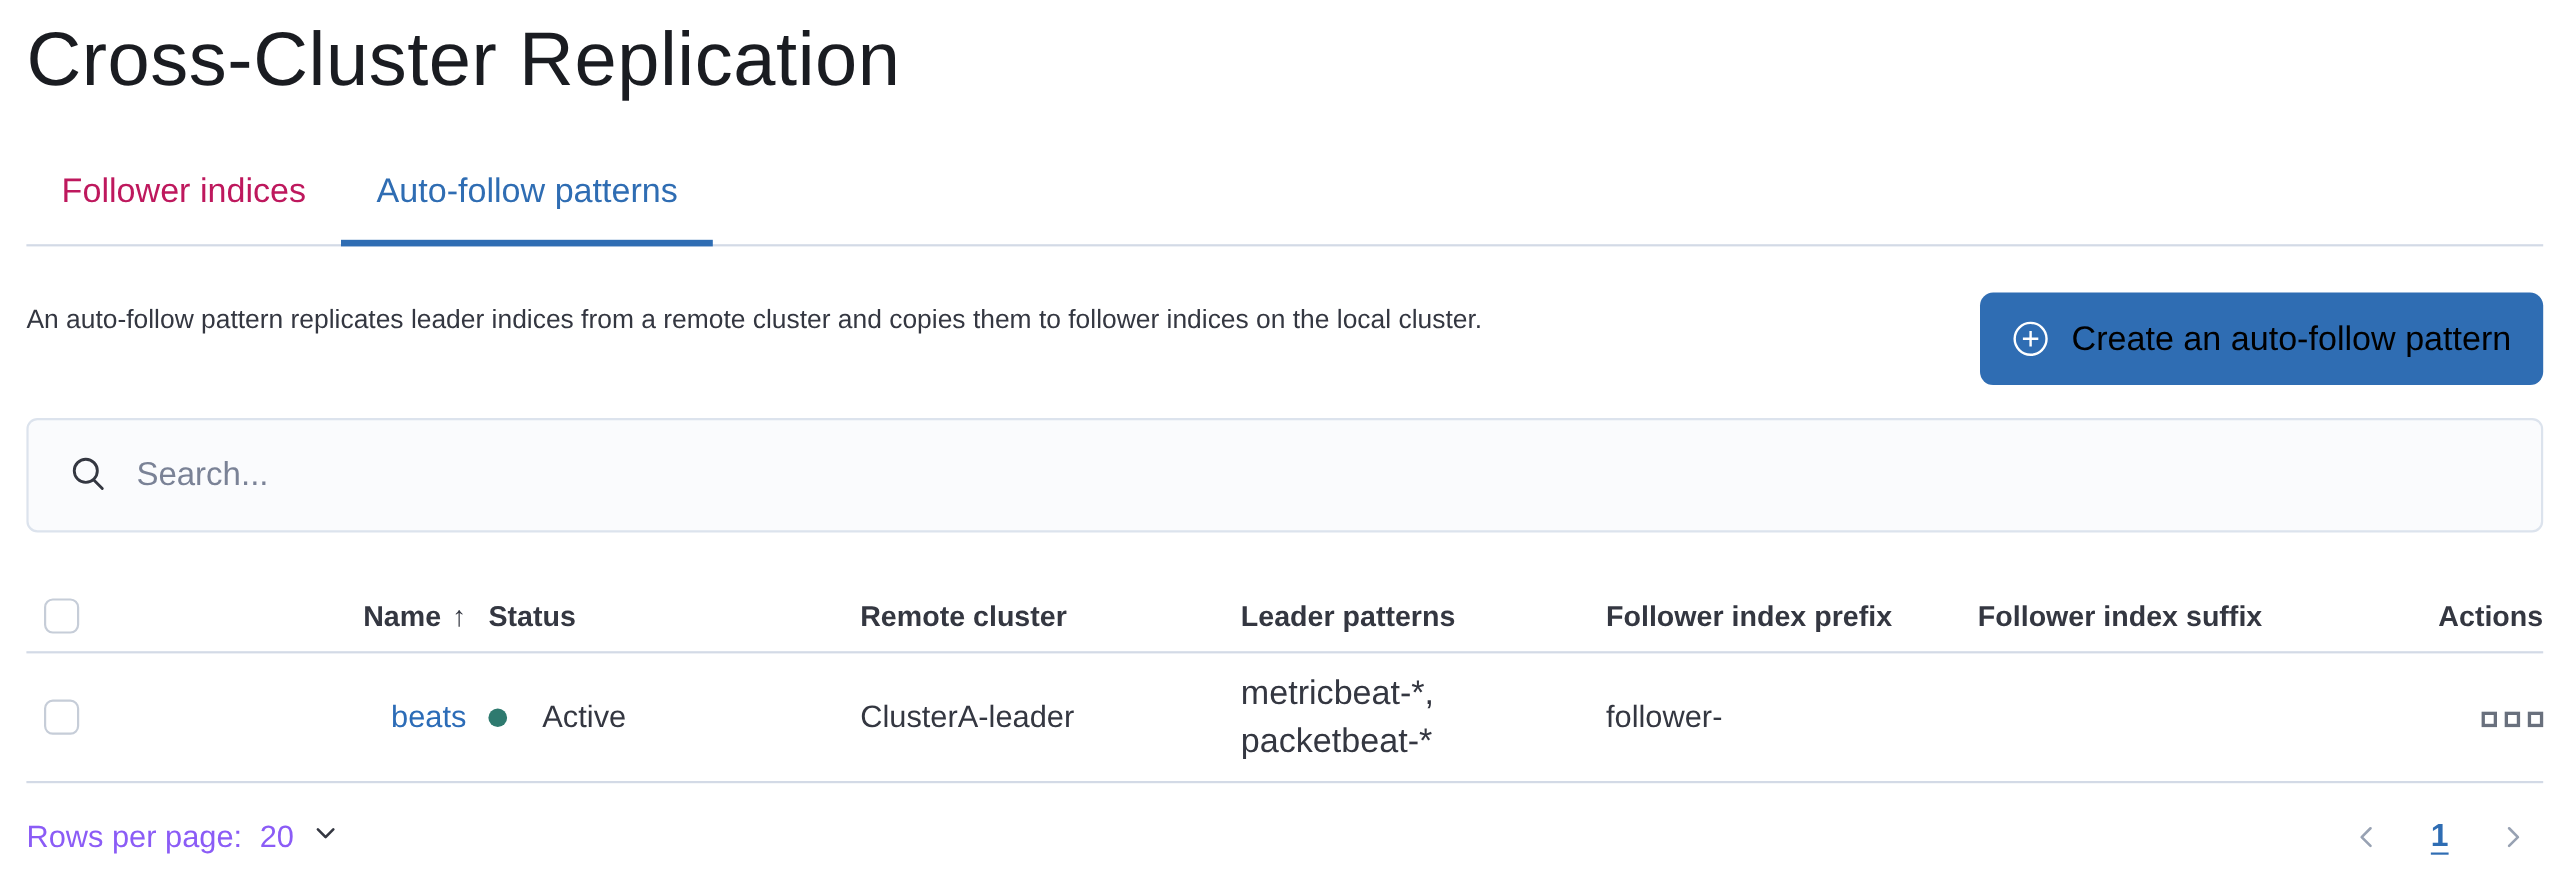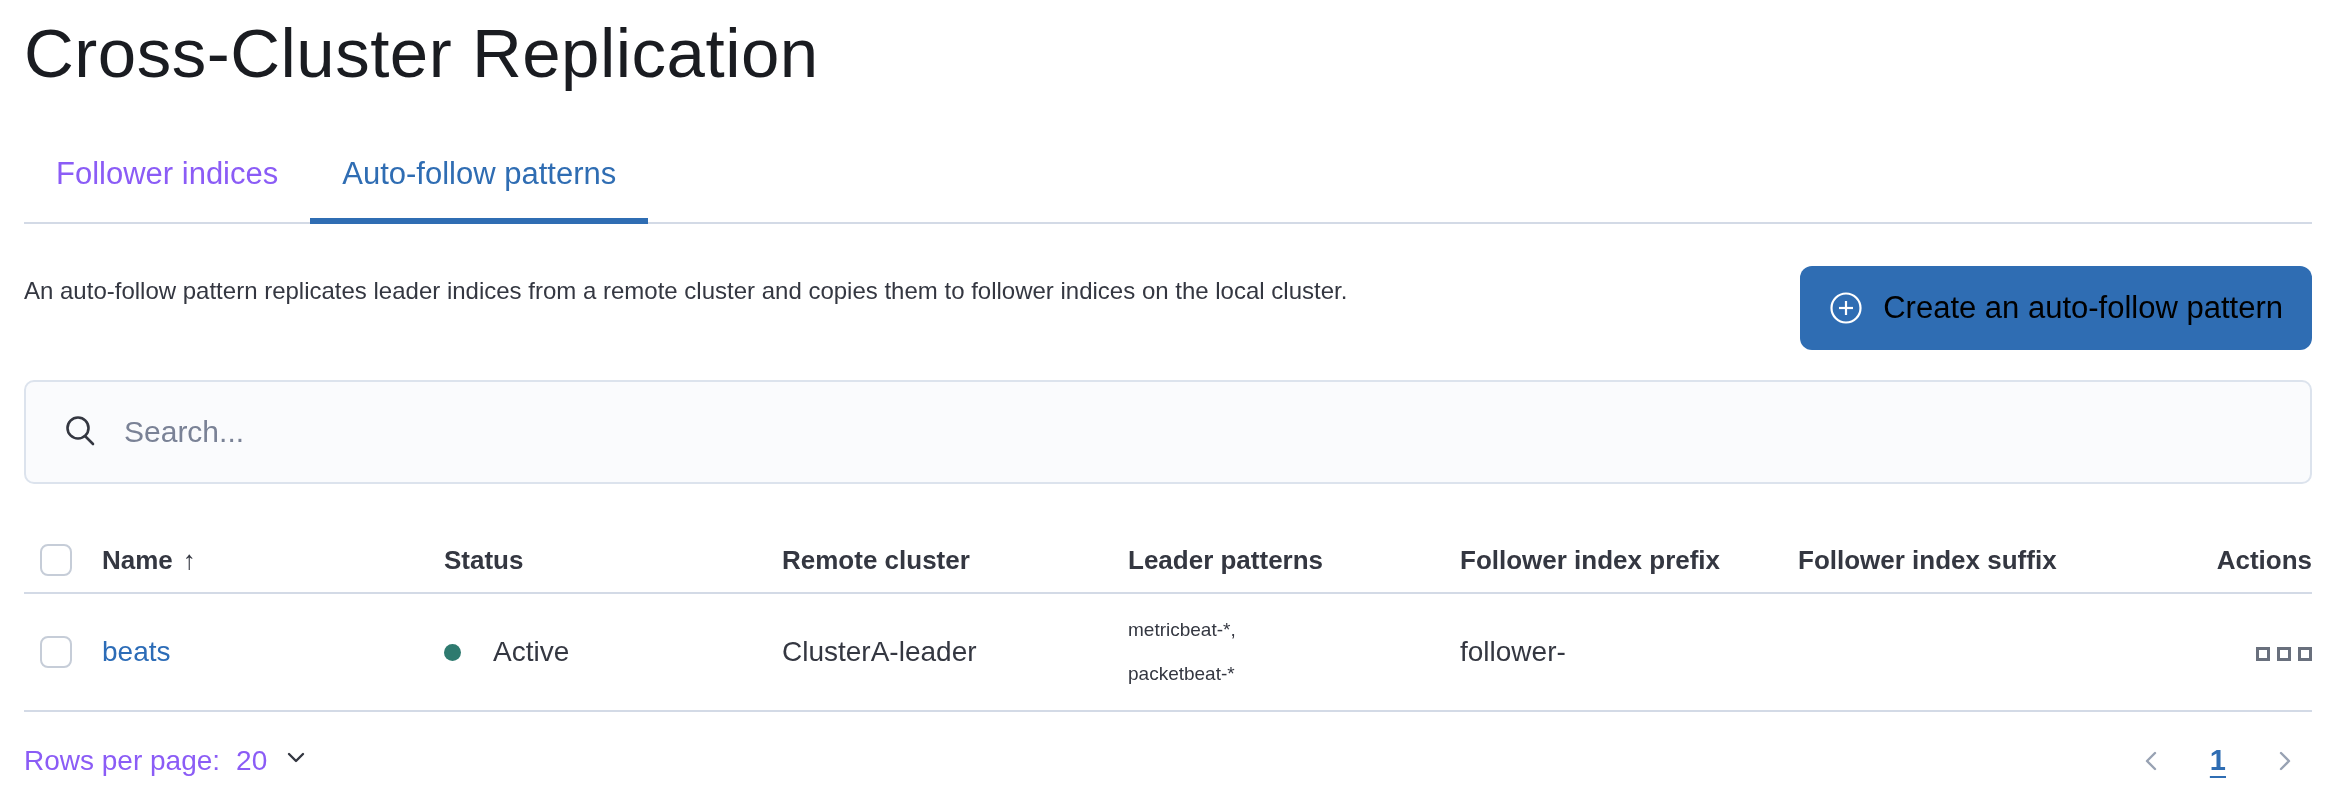--- a/index.html
+++ b/index.html
@@ -32,7 +32,7 @@
     position: relative;
     padding: 28px 32px 30px 32px;
     font-size: 31px;
-    color: #8b5cf6;
+    color: #be185d;
     cursor: pointer;
     line-height: 1.2;
   }

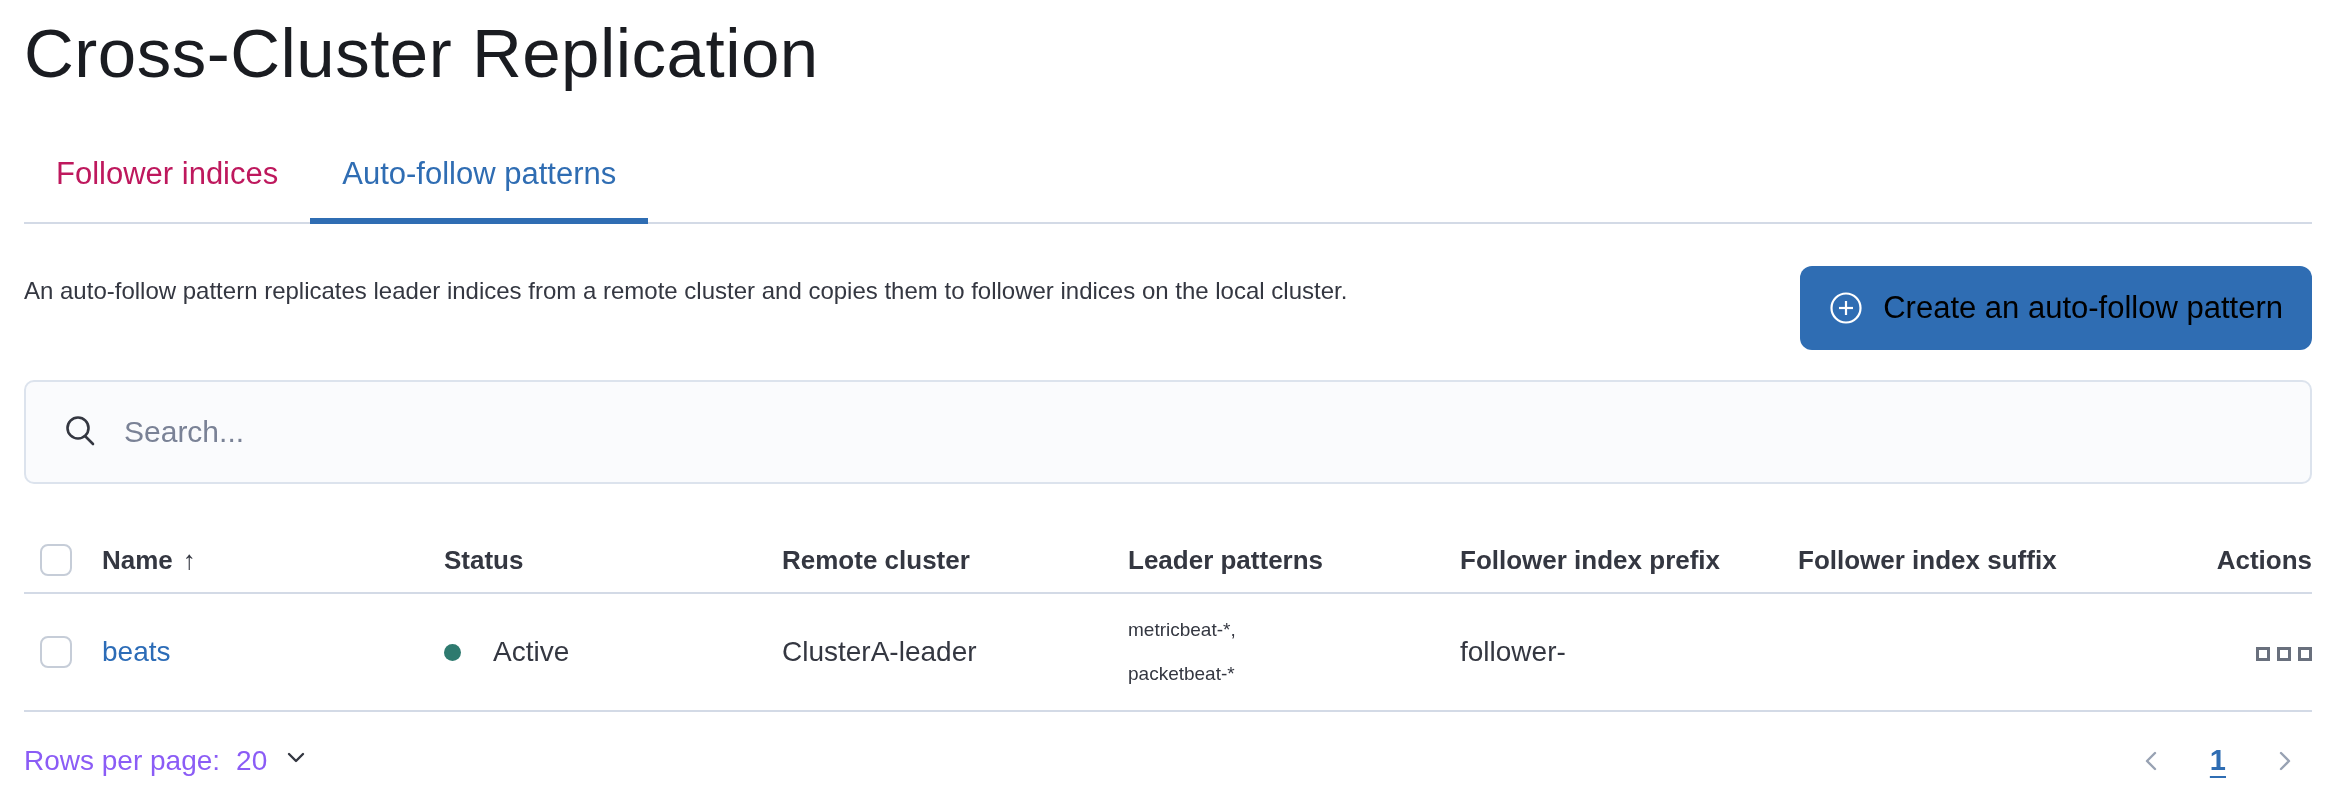--- a/index.html
+++ b/index.html
@@ -111,7 +111,7 @@
   .tr.data-row { height: 118px; font-size: 28px; }
   .td, .th { flex: 0 0 auto; padding-right: 20px; }
   .col-check   { width: 78px; padding-left: 16px; }
-  .col-name    { width: 342px; }
+  .col-name    { width: 342px; text-align: right; }
   .col-status  { width: 338px; }
   .col-remote  { width: 346px; }
   .col-leader  { width: 332px; }

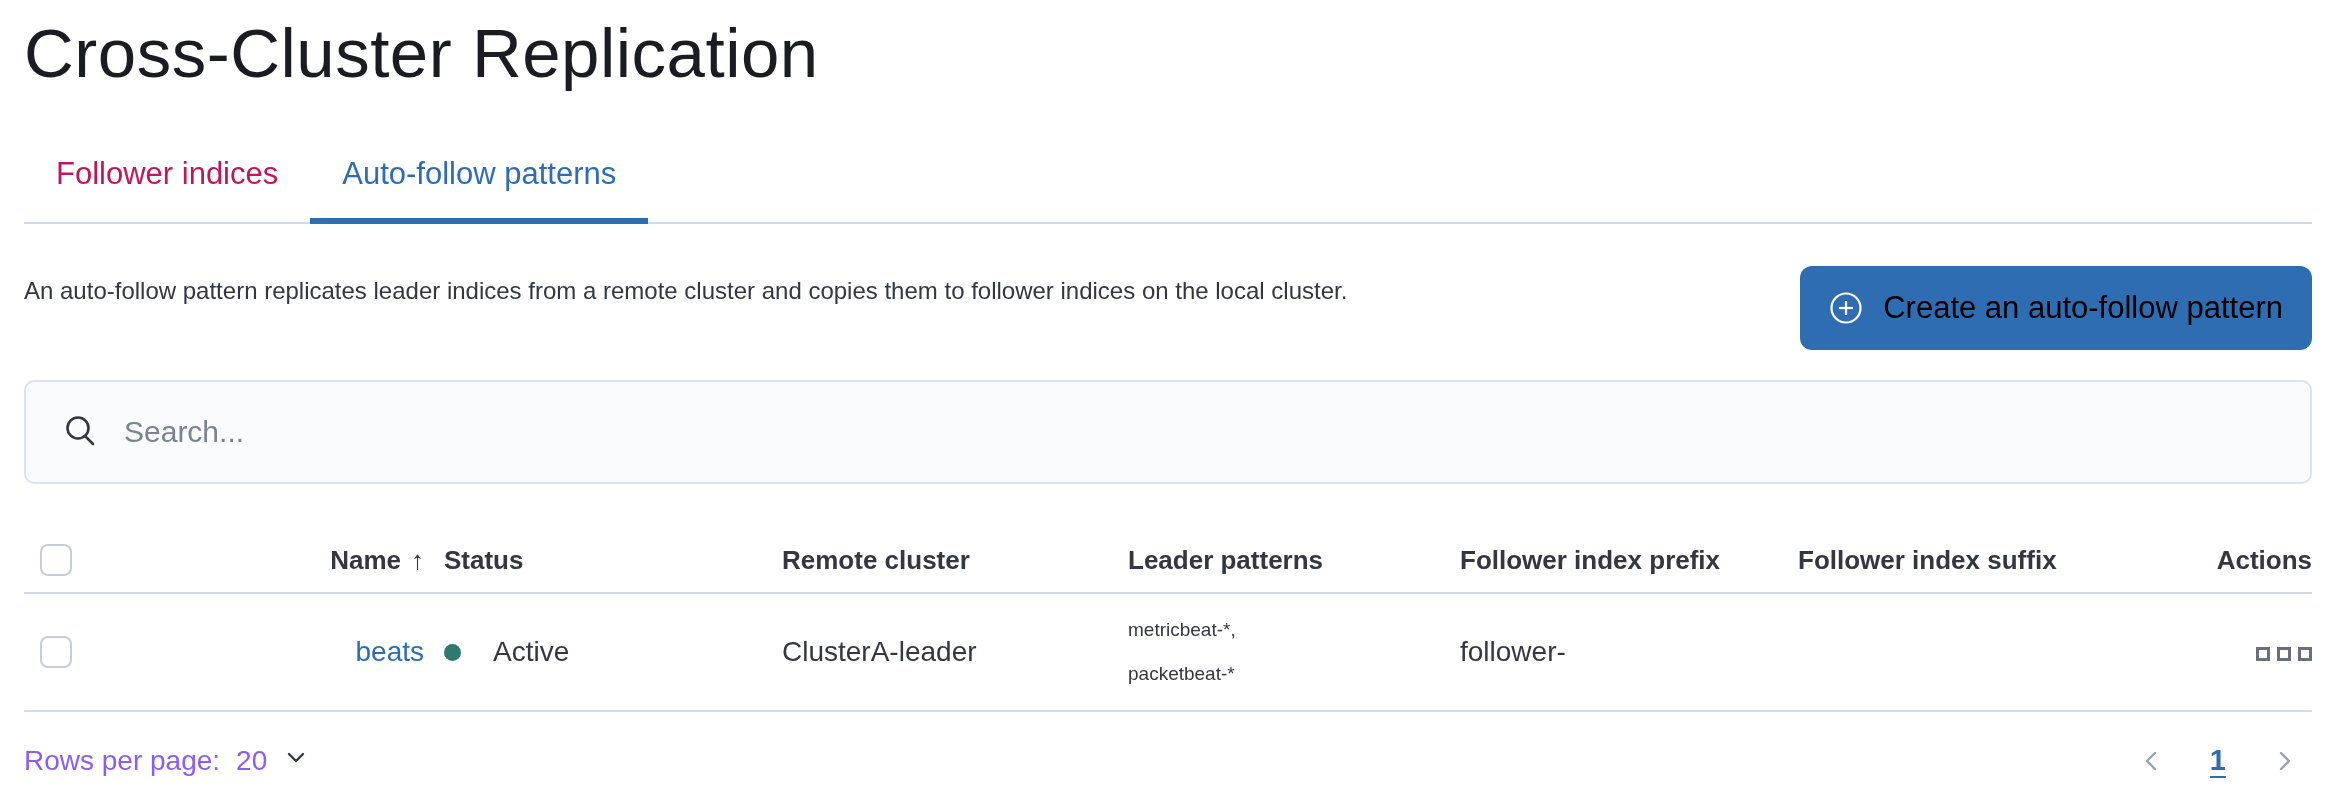--- a/index.html
+++ b/index.html
@@ -142,7 +142,7 @@
     border-radius: 50%;
     flex: 0 0 auto;
   }
-  .leader-lines { line-height: 44px; font-size: 19px; }
+  .leader-lines { line-height: 44px; font-size: 31px; }
 
   .actions-icon {
     display: inline-flex;

